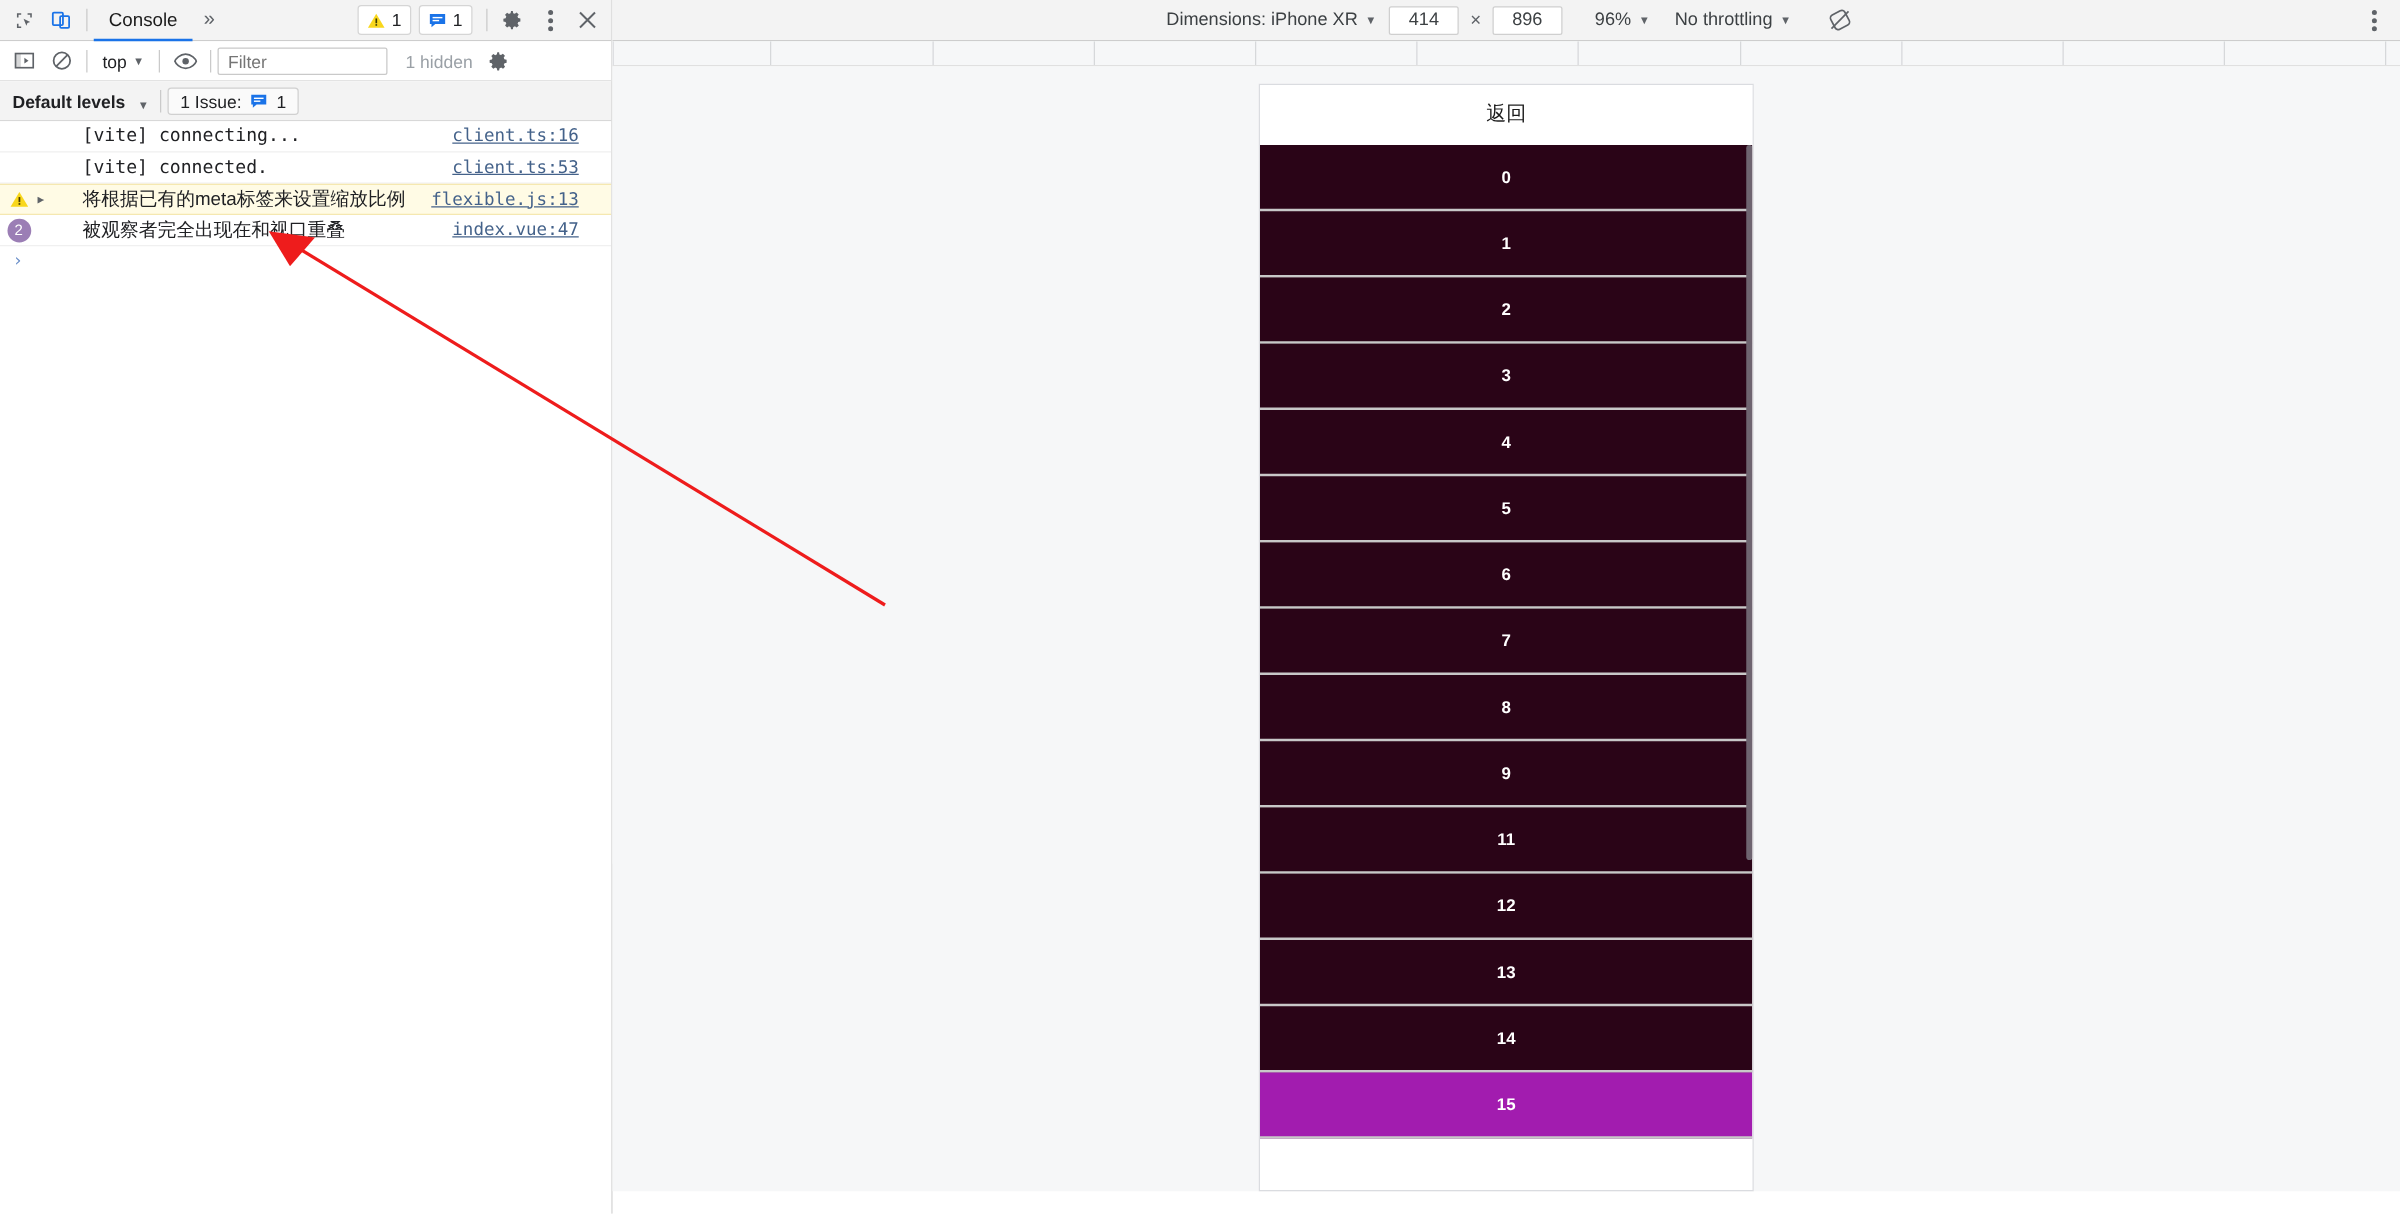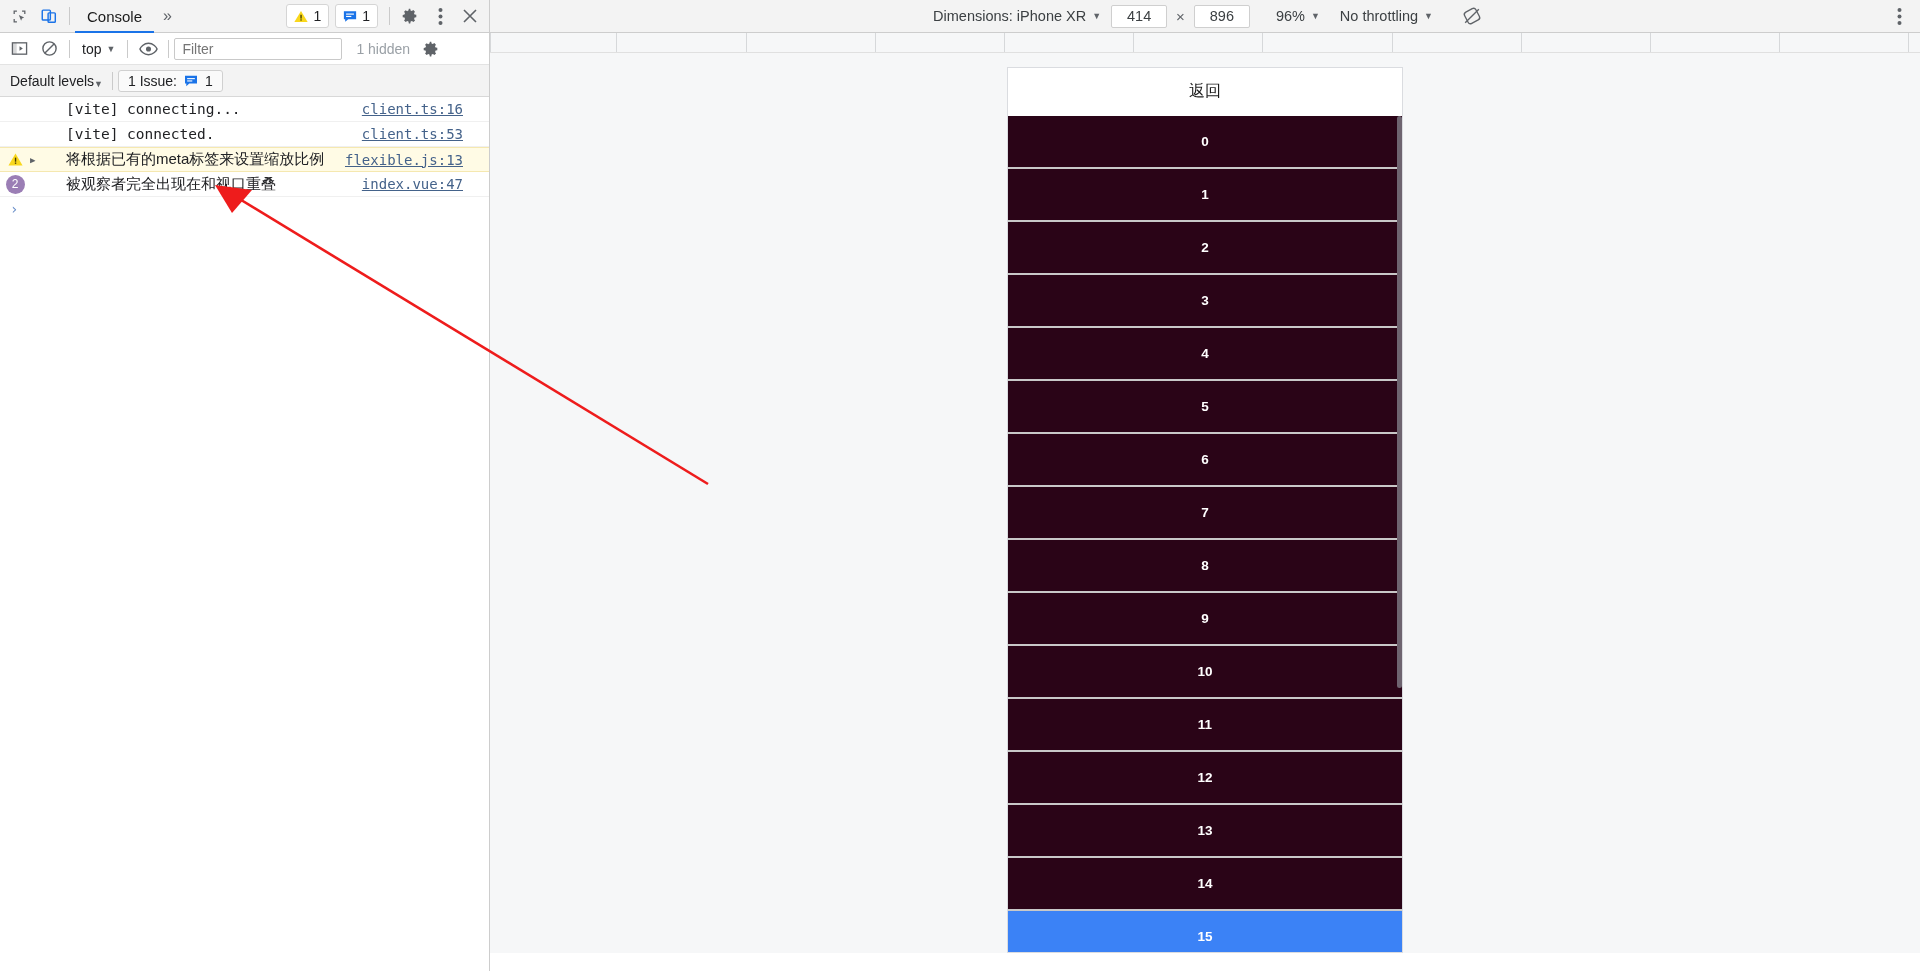--- a/index.html
+++ b/index.html
@@ -76,7 +76,7 @@
   }
   .caret { font-size: 9px; color: #5f6368; }
   .filter-input {
-    flex: 0 0 auto; width: 168px; height: 22px;
+    flex: 0 0 auto; width: 136px; height: 22px;
     border: 1px solid #c9c9c9; border-radius: 2px;
     font-size: 14px; color: #a21caf; padding: 0 7px;
     background: #fff; outline: none;

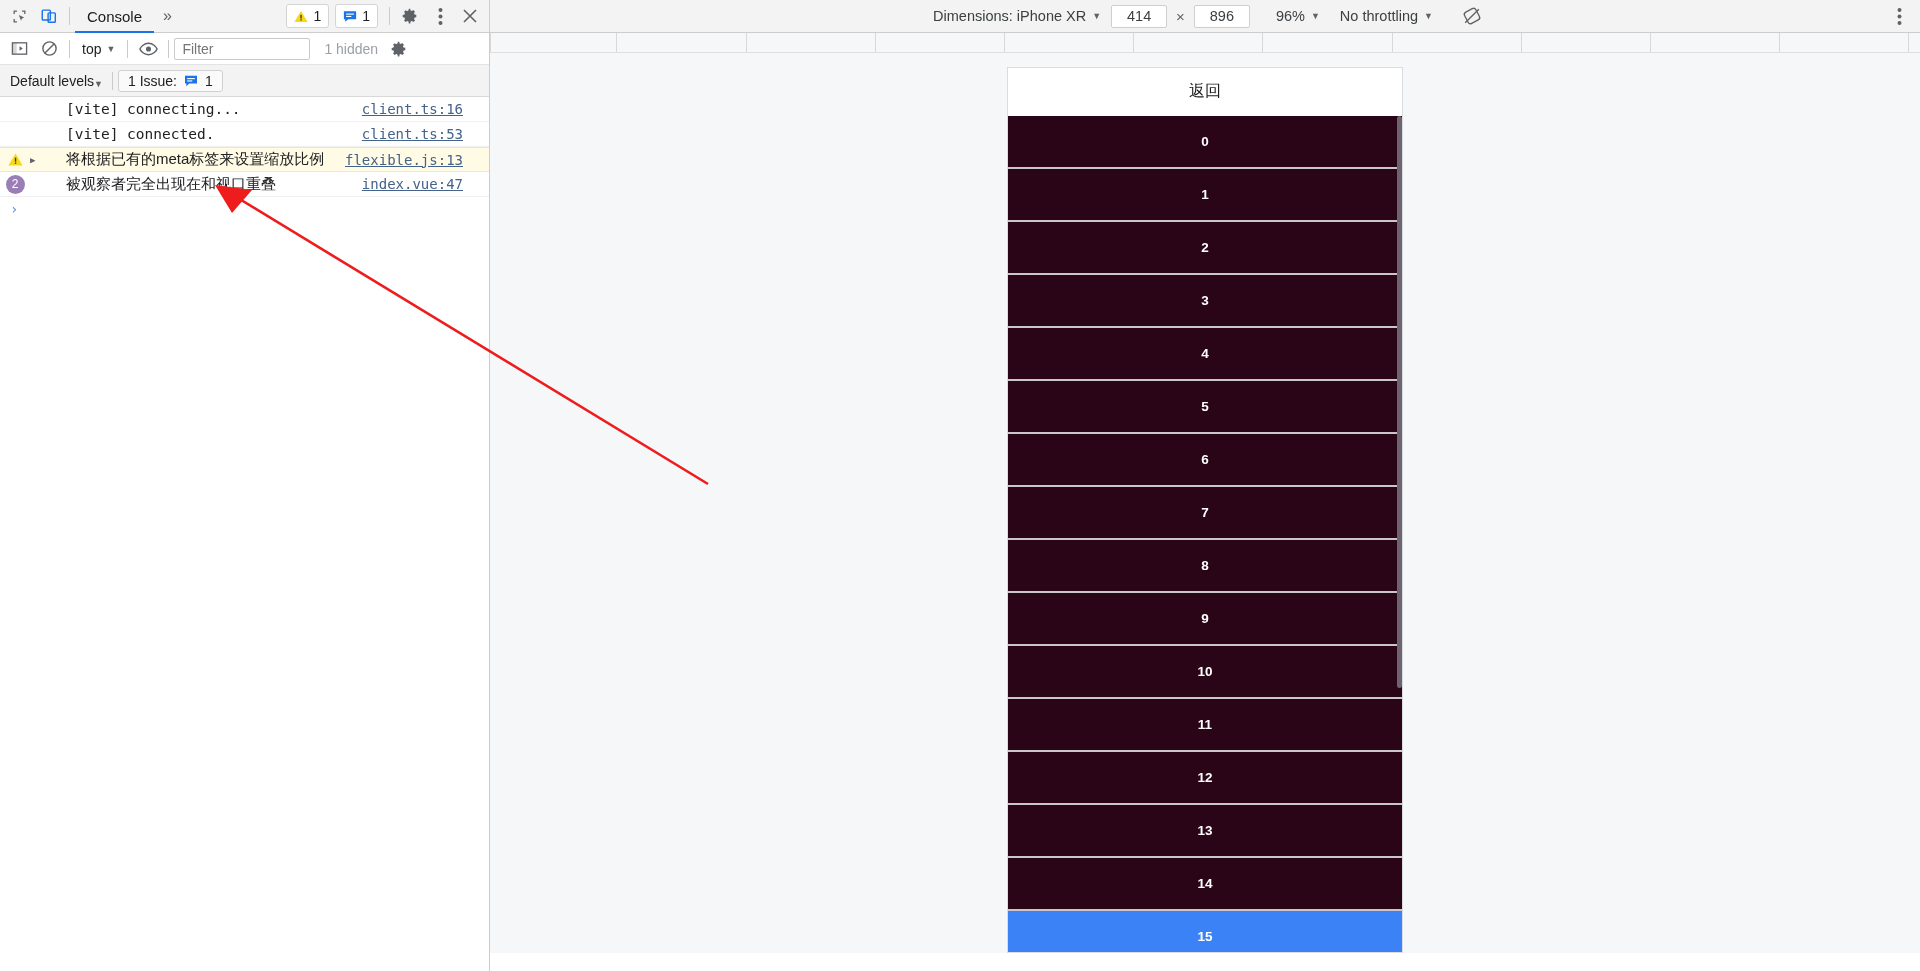--- a/index.html
+++ b/index.html
@@ -97,8 +97,8 @@
     padding: 0 6px;
   }
   .levels-select {
-    display: flex; align-items: flex-end; gap: 0;
-    font-size: 14px; color: #202124; padding: 0 4px; cursor: pointer;
+    display: flex; align-items: flex-end; gap: 10px;
+    font-size: 14px; color: #202124; padding: 0 4px; cursor: pointer; font-weight: bold;
   }
   .issues-chip {
     display: flex; align-items: center; gap: 7px;

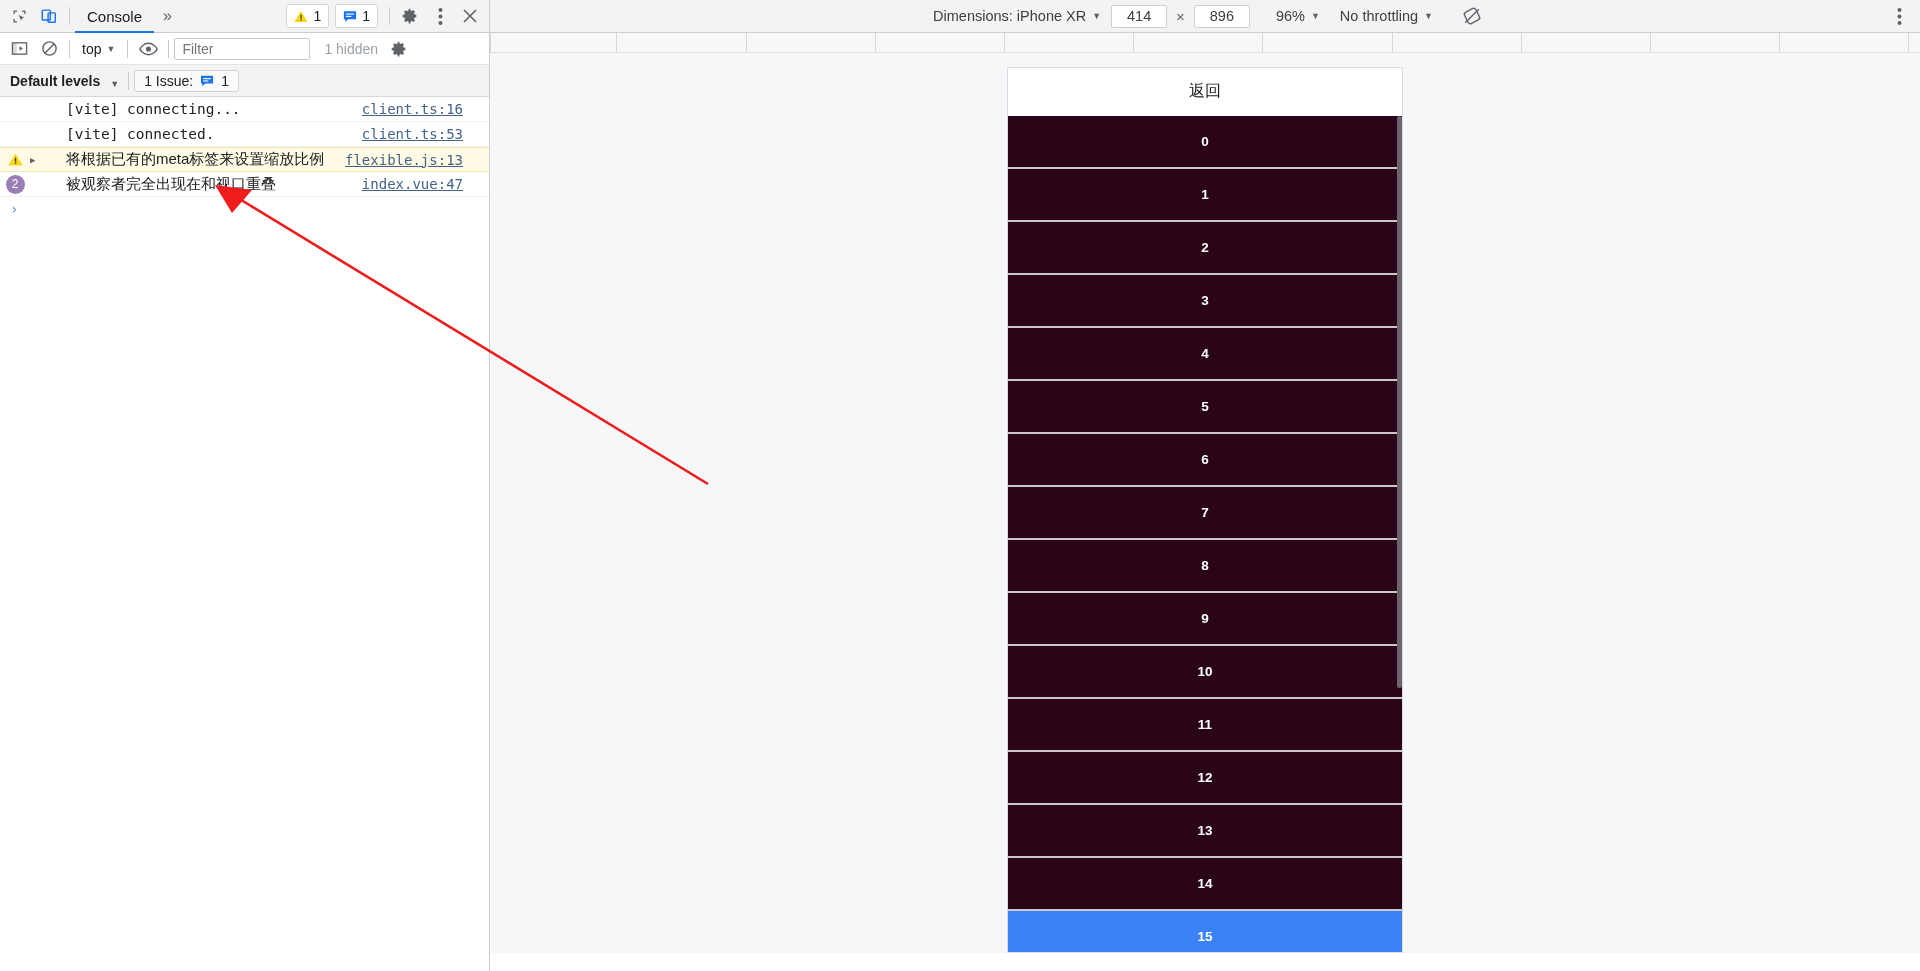--- a/index.html
+++ b/index.html
@@ -444,7 +444,6 @@
             <div class="list-row" style="background: rgb(42, 4, 23); color: rgb(255, 255, 255); border-bottom-color: rgb(200, 200, 200);">7</div>
             <div class="list-row" style="background: rgb(42, 4, 23); color: rgb(255, 255, 255); border-bottom-color: rgb(200, 200, 200);">8</div>
             <div class="list-row" style="background: rgb(42, 4, 23); color: rgb(255, 255, 255); border-bottom-color: rgb(200, 200, 200);">9</div>
-            <div class="list-row" style="background: rgb(42, 4, 23); color: rgb(255, 255, 255); border-bottom-color: rgb(200, 200, 200);">10</div>
             <div class="list-row" style="background: rgb(42, 4, 23); color: rgb(255, 255, 255); border-bottom-color: rgb(200, 200, 200);">11</div>
             <div class="list-row" style="background: rgb(42, 4, 23); color: rgb(255, 255, 255); border-bottom-color: rgb(200, 200, 200);">12</div>
             <div class="list-row" style="background: rgb(42, 4, 23); color: rgb(255, 255, 255); border-bottom-color: rgb(200, 200, 200);">13</div>

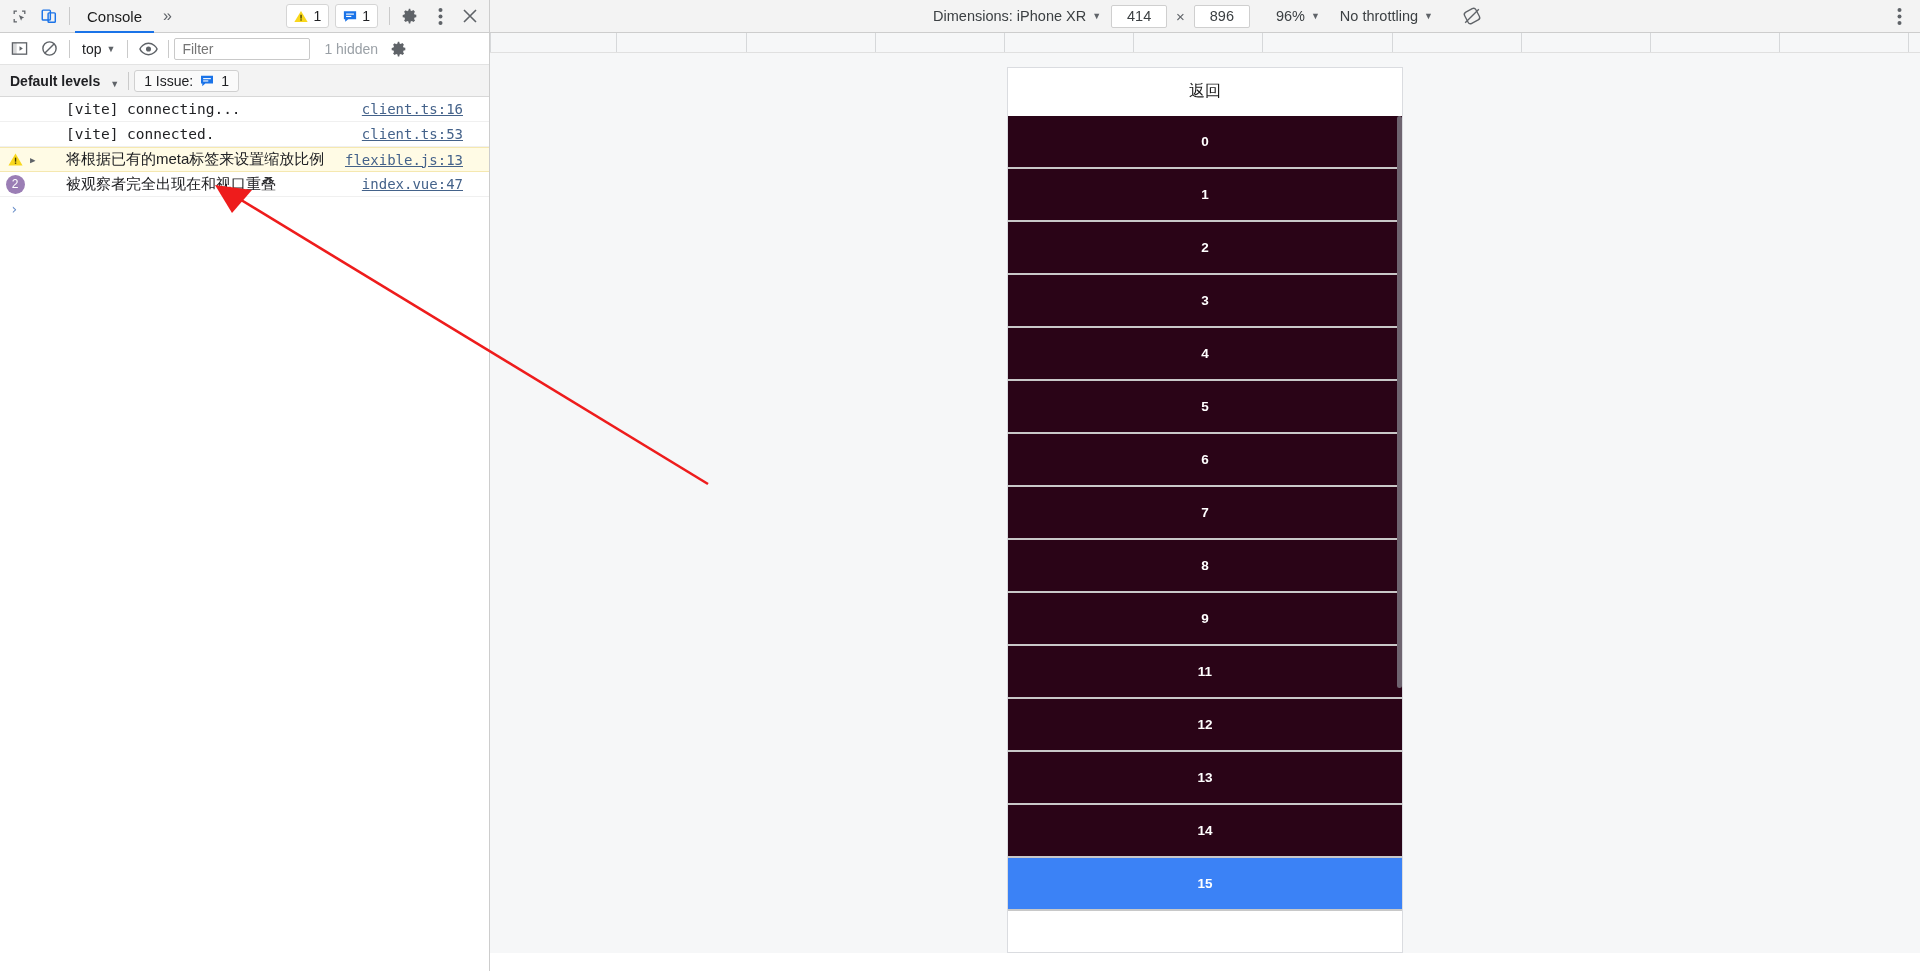--- a/index.html
+++ b/index.html
@@ -448,7 +448,7 @@
             <div class="list-row" style="background: rgb(42, 4, 23); color: rgb(255, 255, 255); border-bottom-color: rgb(200, 200, 200);">12</div>
             <div class="list-row" style="background: rgb(42, 4, 23); color: rgb(255, 255, 255); border-bottom-color: rgb(200, 200, 200);">13</div>
             <div class="list-row" style="background: rgb(42, 4, 23); color: rgb(255, 255, 255); border-bottom-color: rgb(200, 200, 200);">14</div>
-            <div class="list-row" style="background: #3b82f6; color: rgb(255, 255, 255); border-bottom-color: rgb(200, 200, 200);">15</div>
+            <div class="list-row" style="background: #a21caf; color: rgb(255, 255, 255); border-bottom-color: rgb(200, 200, 200);">15</div>
             <div class="list-scrollbar"></div>
         </div>
       </div>

